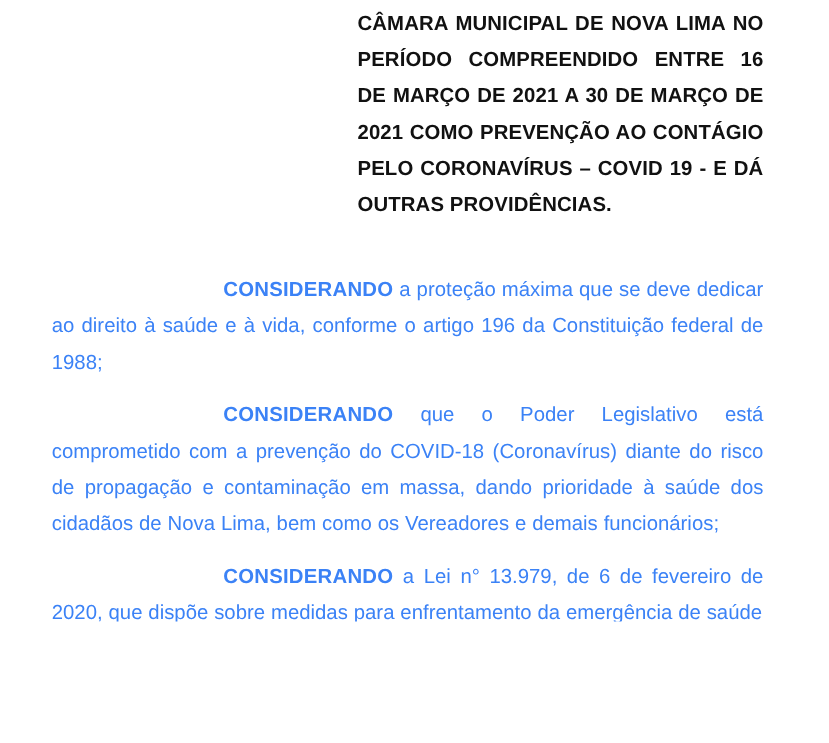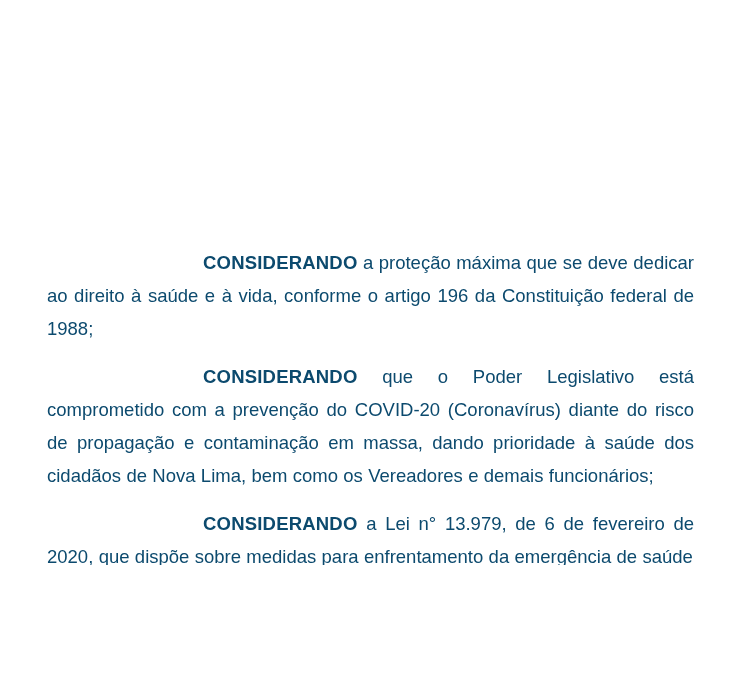--- a/index.html
+++ b/index.html
@@ -70,6 +70,7 @@
 
 <div id="page">
 
+  <div class="doc-heading">CÂMARA MUNICIPAL DE NOVA LIMA NO PERÍODO COMPREENDIDO ENTRE 16 DE MARÇO DE 2021 A 30 DE MARÇO DE 2021 COMO PREVENÇÃO AO CONTÁGIO PELO CORONAVÍRUS – COVID 19 - E DÁ OUTRAS PROVIDÊNCIAS.</div>
 
   <div class="doc-body">
 

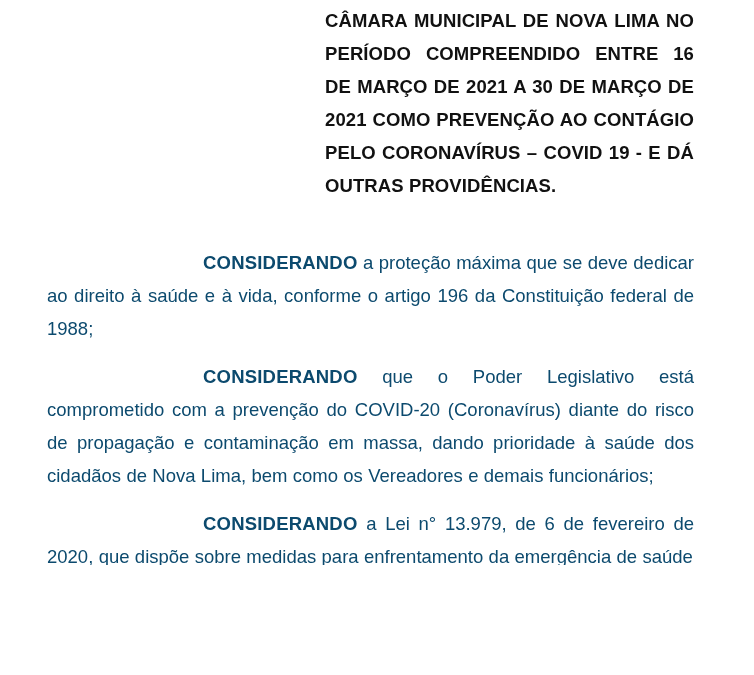--- a/index.html
+++ b/index.html
@@ -47,7 +47,7 @@
     line-height: 33px;
     text-align: justify;
     text-align-last: left;
-    color: #0c4a6e;
+    color: #3b82f6;
     margin: 0 0 15px 0;
     text-indent: 156px;
     word-spacing: 0.2px;

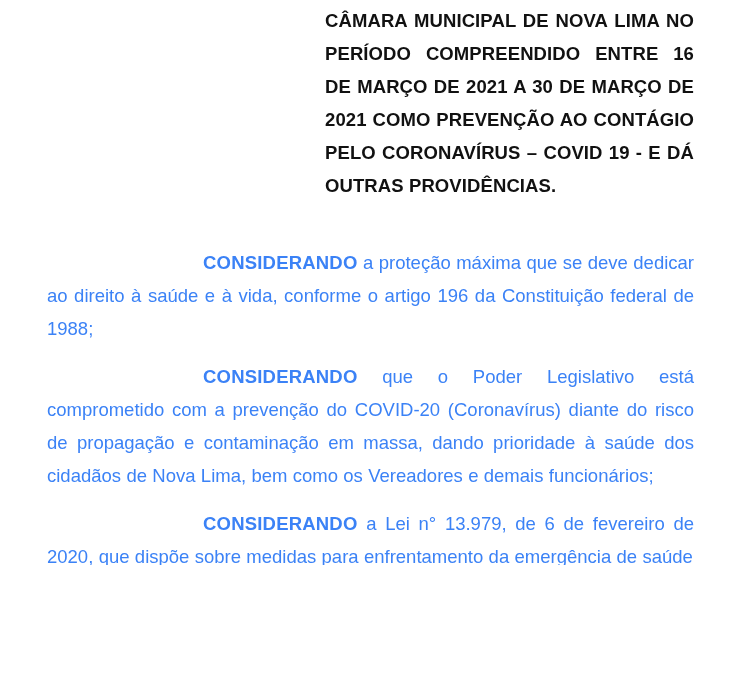--- a/index.html
+++ b/index.html
@@ -79,7 +79,7 @@
     </p>
 
     <p class="para">
-      <span class="lead">CONSIDERANDO</span><span> que o Poder Legislativo está comprometido com a prevenção do COVID-20 (Coronavírus) diante do risco de propagação e contaminação em massa, dando prioridade à saúde dos cidadãos de Nova Lima, bem como os Vereadores e demais funcionários;</span>
+      <span class="lead">CONSIDERANDO</span><span> que o Poder Legislativo está comprometido com a prevenção do COVID-18 (Coronavírus) diante do risco de propagação e contaminação em massa, dando prioridade à saúde dos cidadãos de Nova Lima, bem como os Vereadores e demais funcionários;</span>
     </p>
 
 

